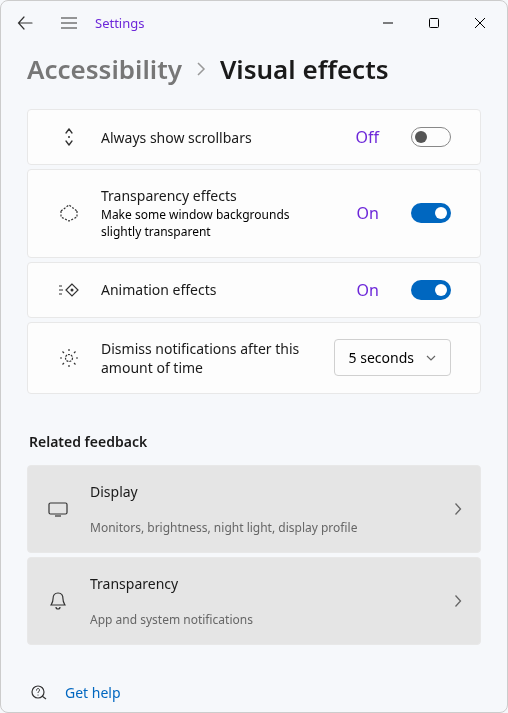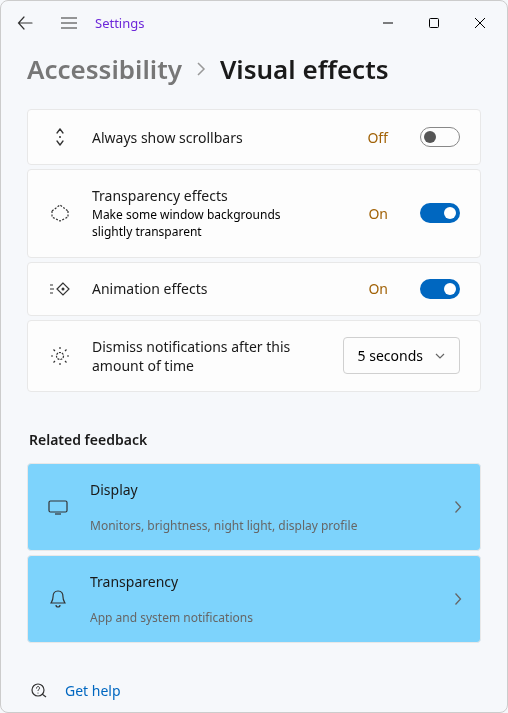--- a/index.html
+++ b/index.html
@@ -20,7 +20,7 @@
     .breadcrumb-chevron { color: #999; }
     .breadcrumb-current { font-size: 26px; font-weight: 600; color: #1a1a1a; }
     
-    .card { background: #fdfdfd; border: 1px solid #e8e8e8; border-radius: 4px; padding: 16px 20px; margin-bottom: 4px; display: flex; align-items: center; gap: 20px; }
+    .card { background: #fdfdfd; border: 1px solid #e8e8e8; border-radius: 4px; padding: 16px 29px; margin-bottom: 4px; display: flex; align-items: center; gap: 20px; }
     .card-icon { width: 24px; display: flex; align-items: center; justify-content: center; color: #333; flex-shrink: 0; }
     .card-text { flex: 1; }
     .card-title { font-size: 14px; color: #1a1a1a; }

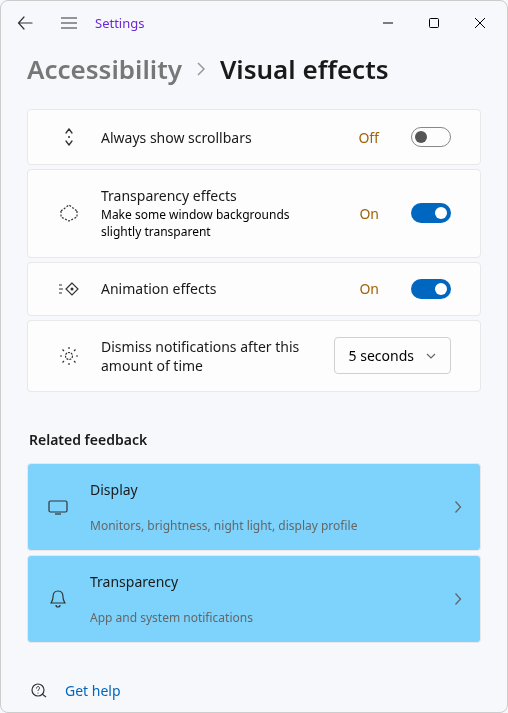--- a/index.html
+++ b/index.html
@@ -25,7 +25,7 @@
     .card-text { flex: 1; }
     .card-title { font-size: 14px; color: #1a1a1a; }
     .card-desc { font-size: 12px; color: #000000; margin-top: 2px; line-height: 1.4; max-width: 210px; }
-    .card-state { font-size: 14px; color: #a16207; margin-right: 12px; }
+    .card-state { font-size: 16px; color: #6d28d9; margin-right: 12px; }
     
     .toggle { width: 40px; height: 20px; border-radius: 10px; position: relative; flex-shrink: 0; }
     .toggle.off { background: #fdfdfd; border: 1px solid #888; }

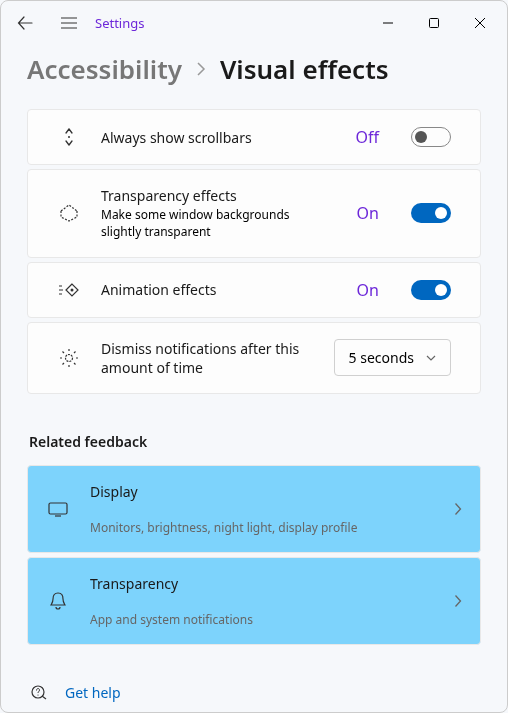--- a/index.html
+++ b/index.html
@@ -37,7 +37,7 @@
     
     .section-heading { font-size: 14px; font-weight: 600; color: #1a1a1a; margin: 38px 0 14px 2px; }
     
-    .link-card { background: #7dd3fc; border: 1px solid #e8e8e8; border-radius: 4px; padding: 16px 18px; margin-bottom: 4px; display: flex; align-items: center; gap: 20px; }
+    .link-card { background: #e5e5e5; border: 1px solid #e8e8e8; border-radius: 4px; padding: 16px 18px; margin-bottom: 4px; display: flex; align-items: center; gap: 20px; }
     .link-icon { width: 24px; display: flex; align-items: center; justify-content: center; color: #333; flex-shrink: 0; }
     .link-text { flex: 1; }
     .link-title { font-size: 14px; color: #1a1a1a; }

